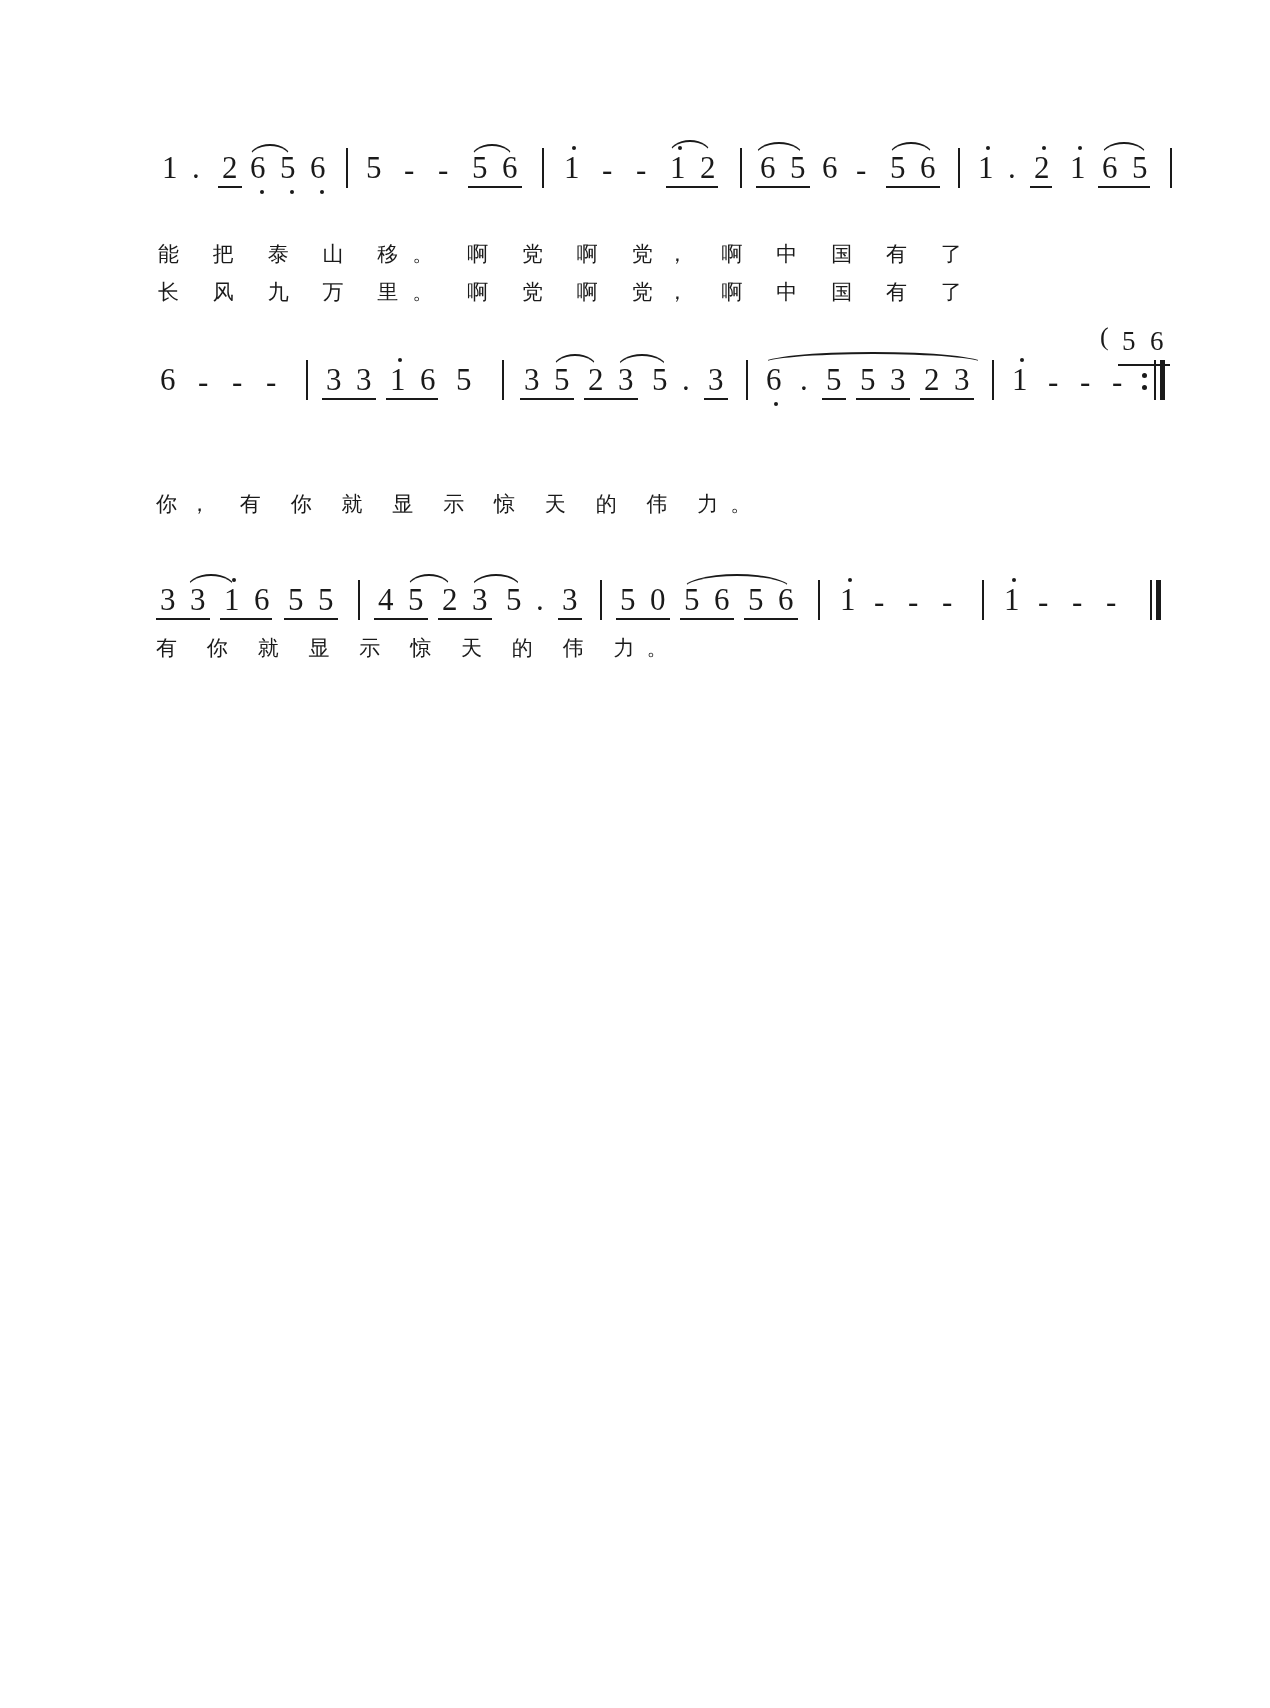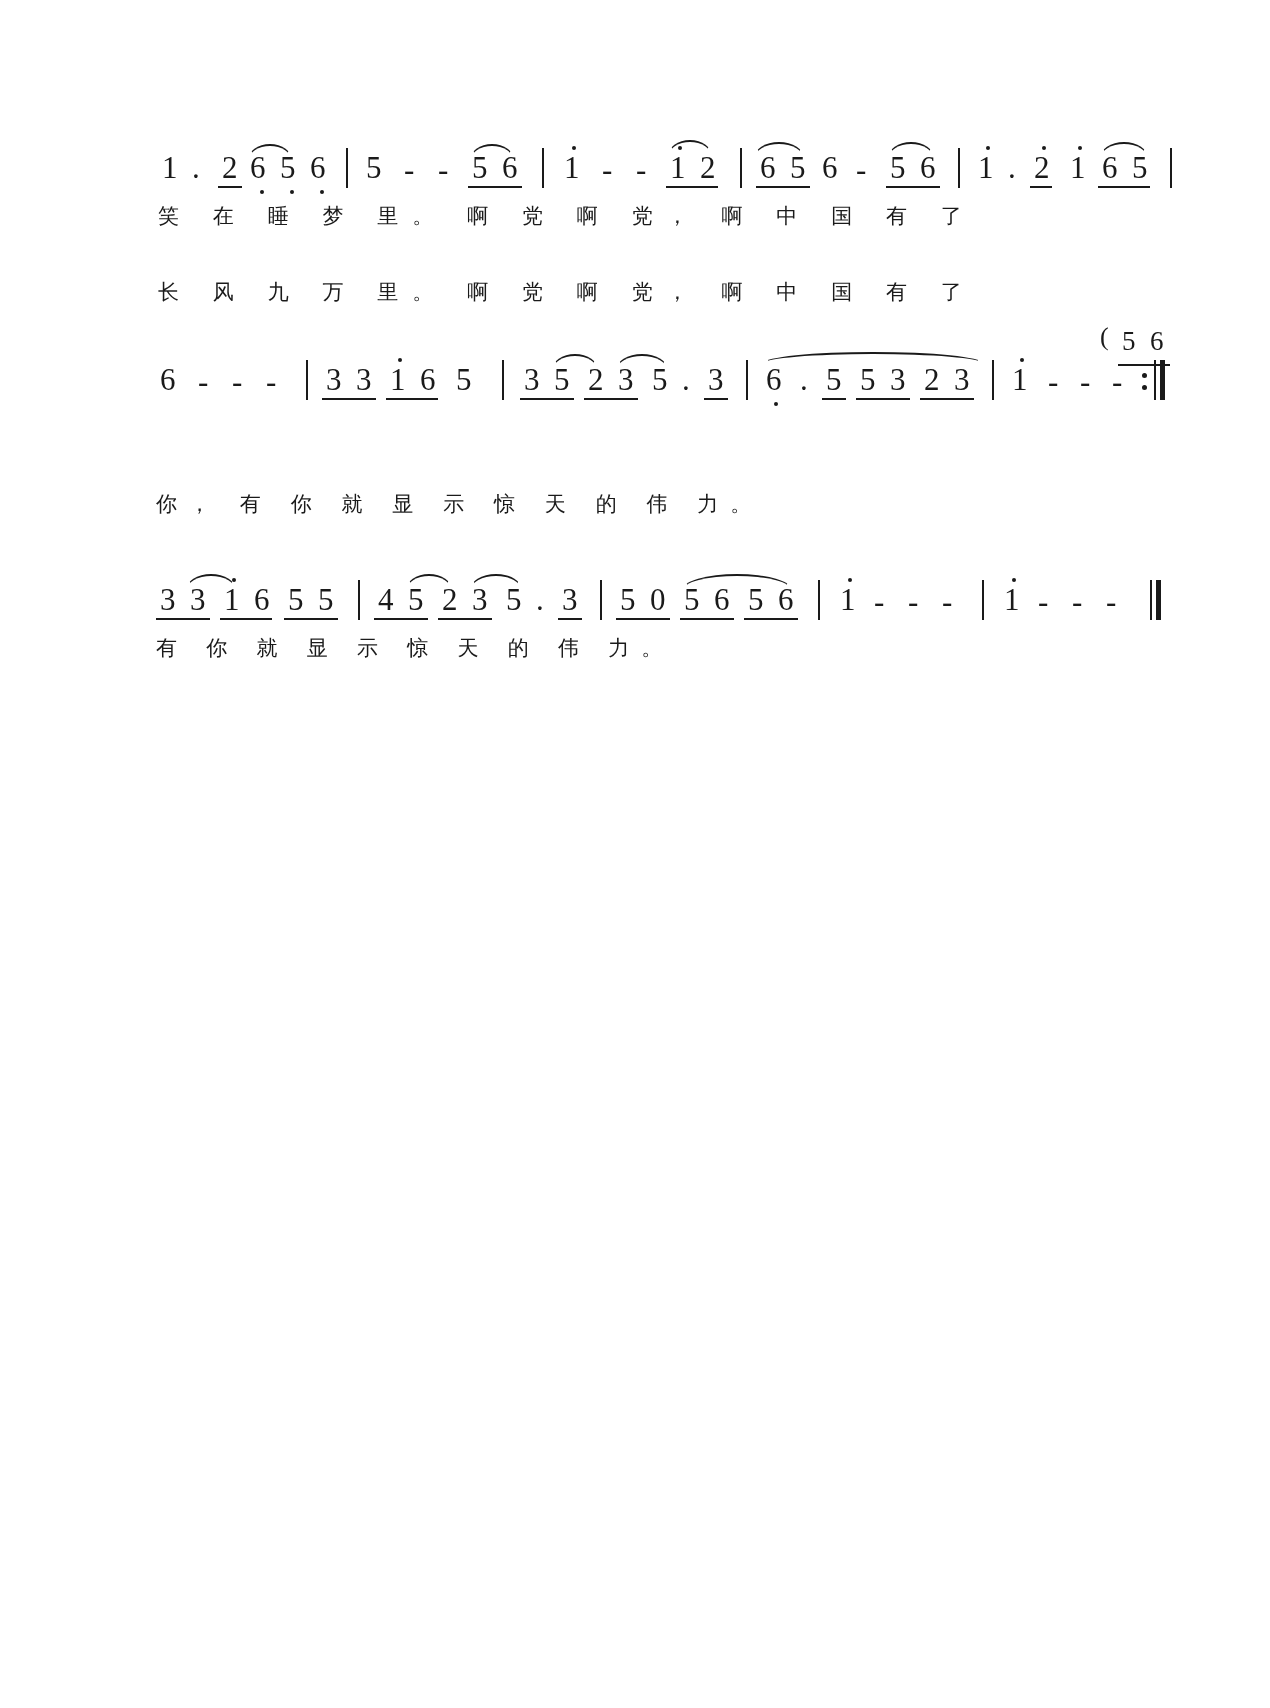--- a/index.html
+++ b/index.html
@@ -214,9 +214,6 @@
       <span class="barline" style="left:1020px;"></span>
     </div>
 
-    <div class="lyric-row" style="top:62px;">
-      <span class="lyric" style="left:8px; letter-spacing:14px;">笑 在 睡 梦 里。 啊 党 啊 党， 啊 中 国 有 了</span>
-    </div>
     <div class="lyric-row" style="top:138px;">
       <span class="lyric" style="left:8px; letter-spacing:14px;">长 风 九 万 里。 啊 党 啊 党， 啊 中 国 有 了</span>
     </div>

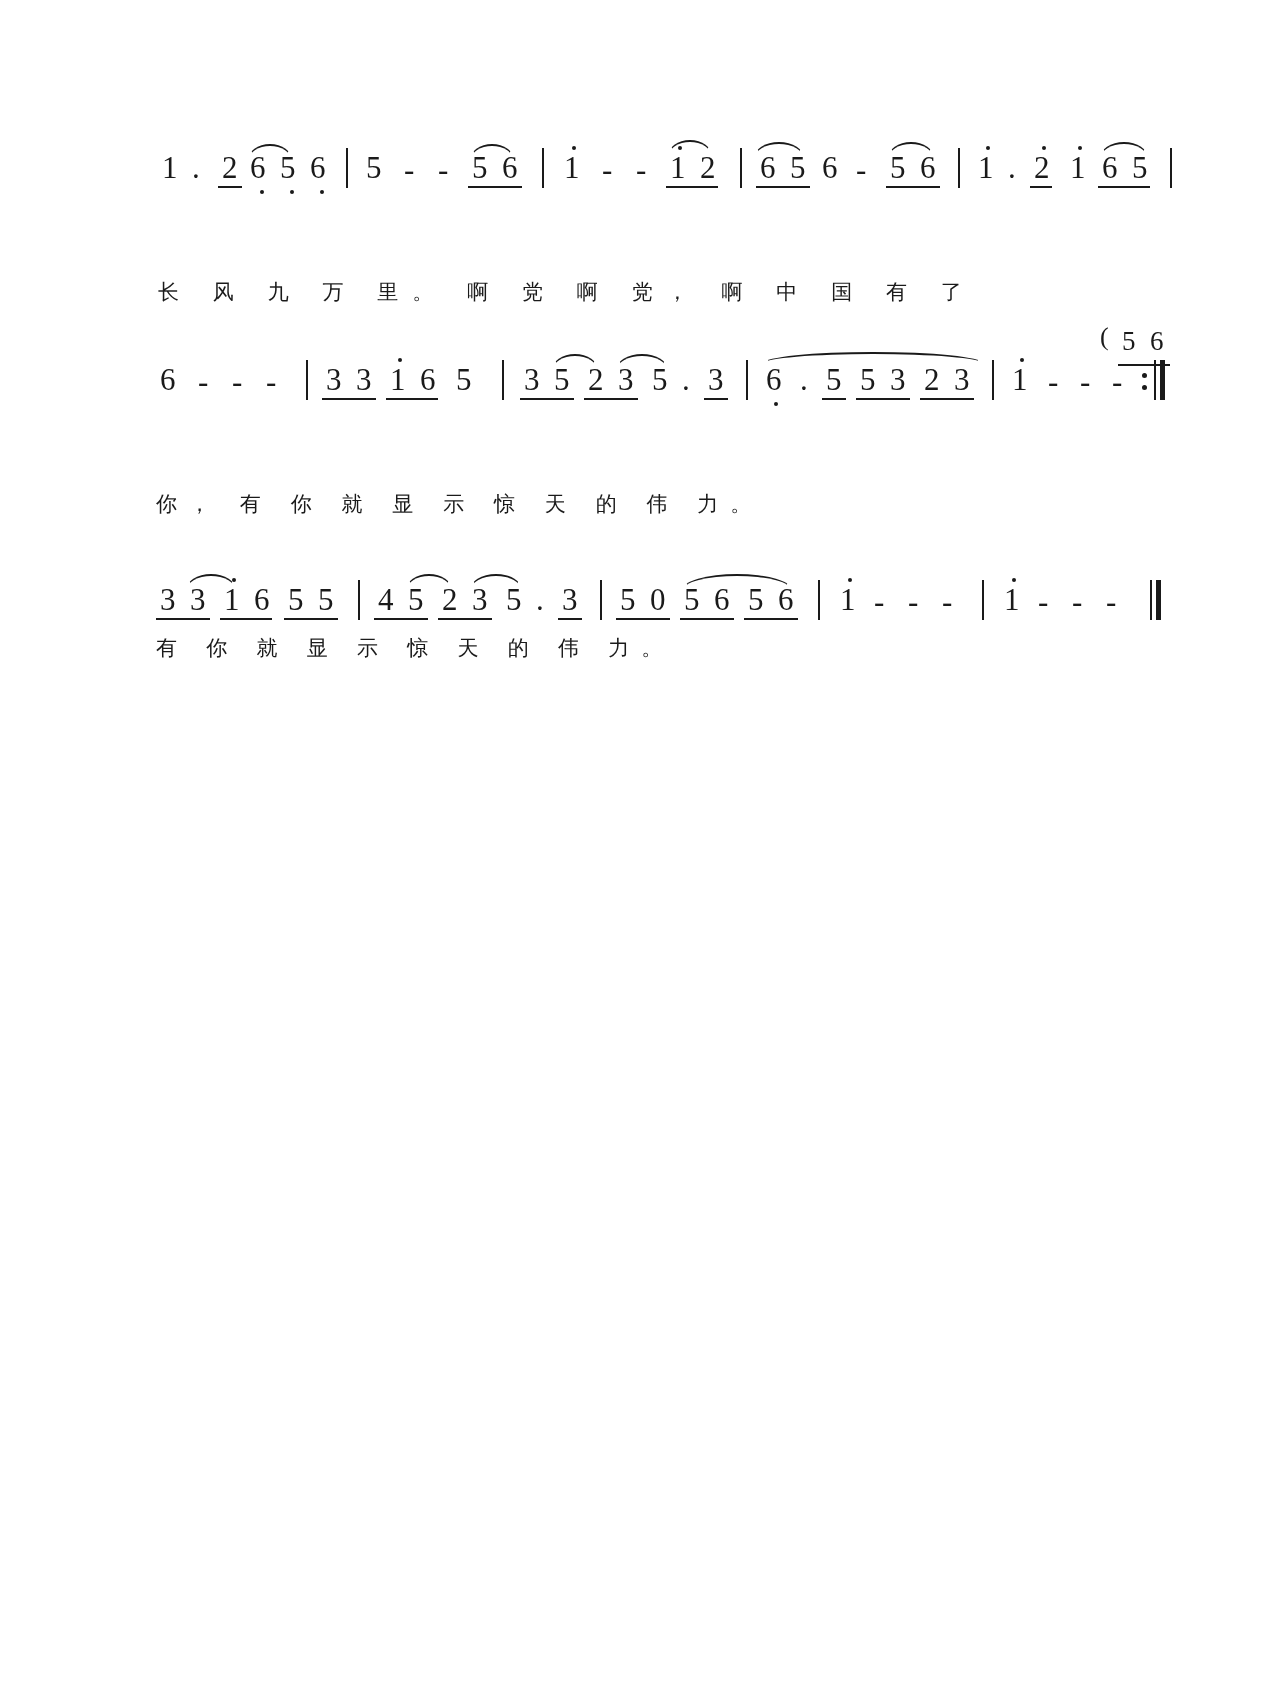--- a/index.html
+++ b/index.html
@@ -214,6 +214,9 @@
       <span class="barline" style="left:1020px;"></span>
     </div>
 
+    <div class="lyric-row" style="top:100px;">
+      <span class="lyric" style="left:8px; letter-spacing:14px;">能 把 泰 山 移。 啊 党 啊 党， 啊 中 国 有 了</span>
+    </div>
     <div class="lyric-row" style="top:138px;">
       <span class="lyric" style="left:8px; letter-spacing:14px;">长 风 九 万 里。 啊 党 啊 党， 啊 中 国 有 了</span>
     </div>

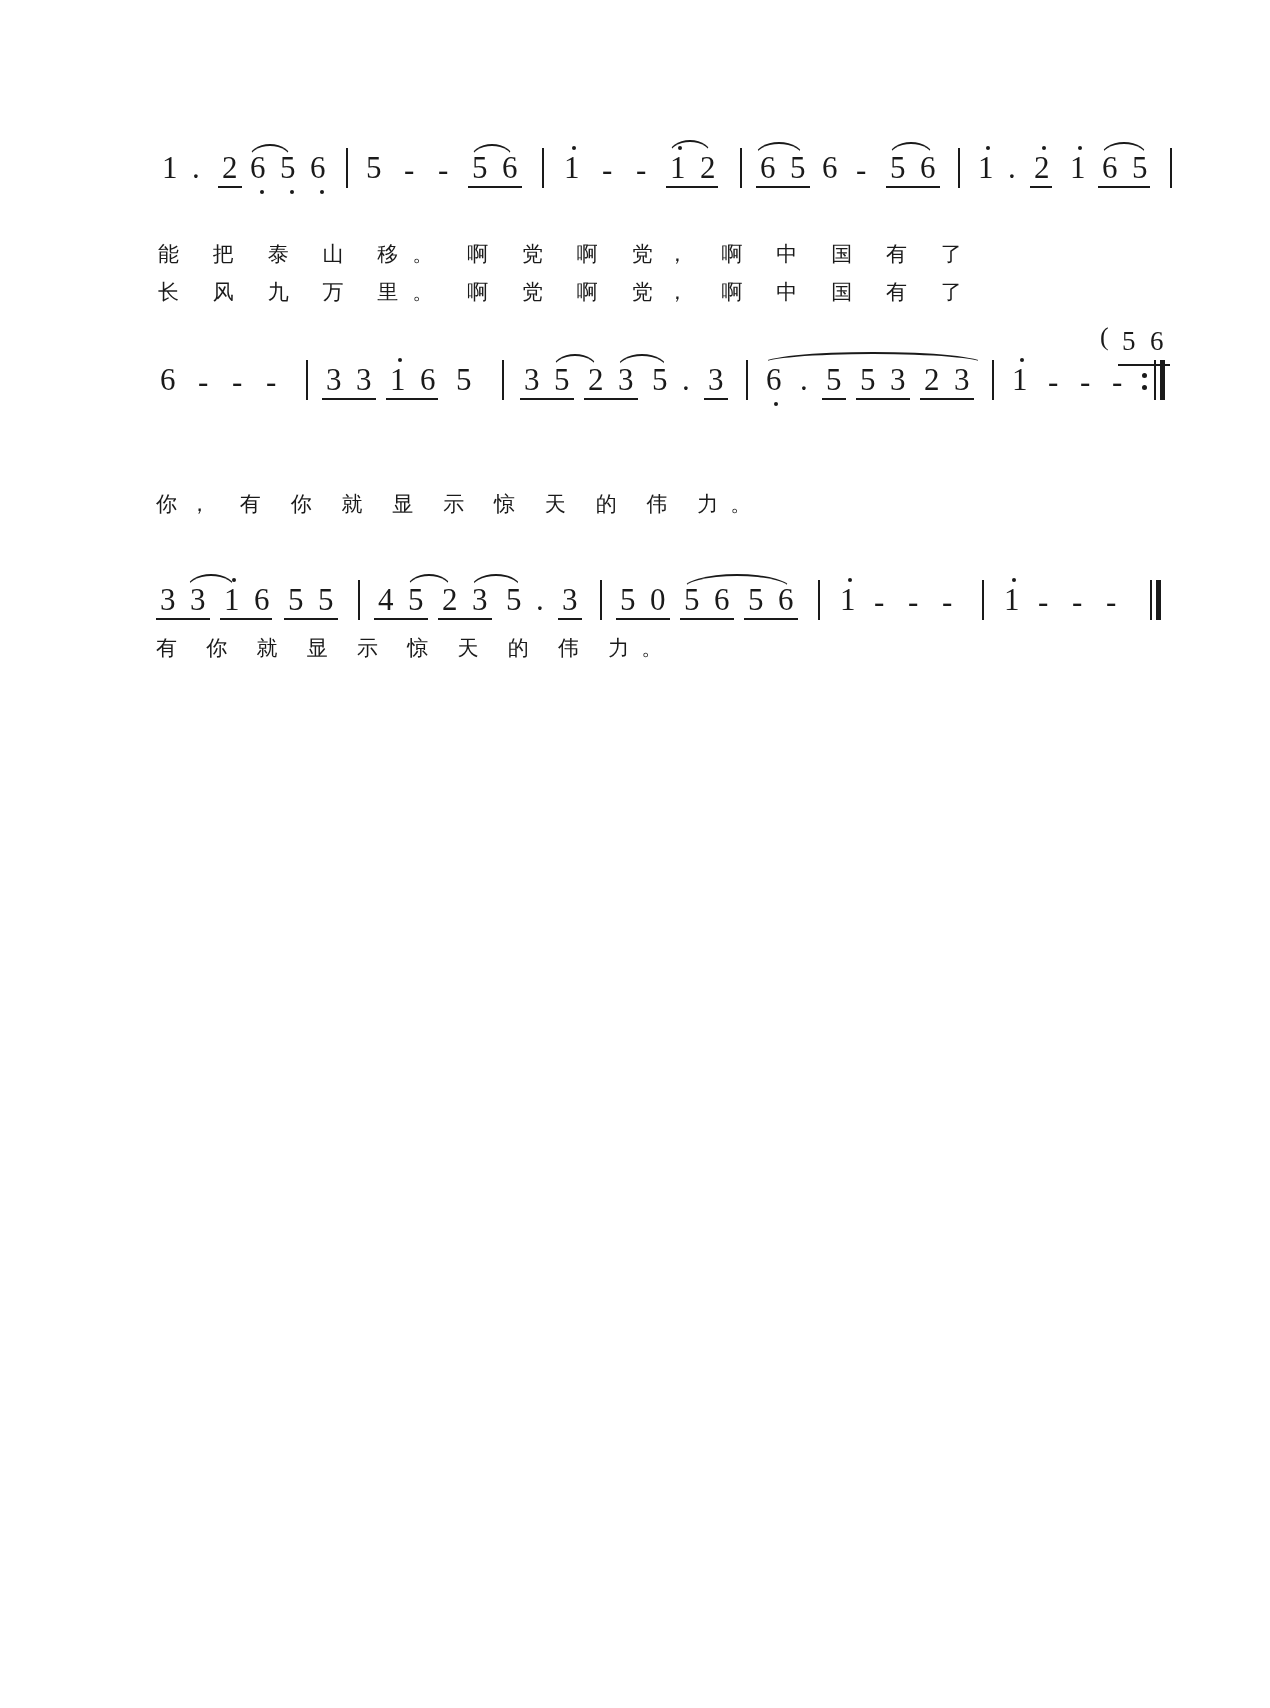--- a/index.html
+++ b/index.html
@@ -352,7 +352,7 @@
     </div>
 
     <div class="lyric-row" style="top:86px;">
-      <span class="lyric" style="left:6px; letter-spacing:12px;font-family:Liberation Serif, serif;">有 你 就 显 示 惊 天 的 伟 力。</span>
+      <span class="lyric" style="left:6px; letter-spacing:12px;">有 你 就 显 示 惊 天 的 伟 力。</span>
     </div>
   </div>
 

